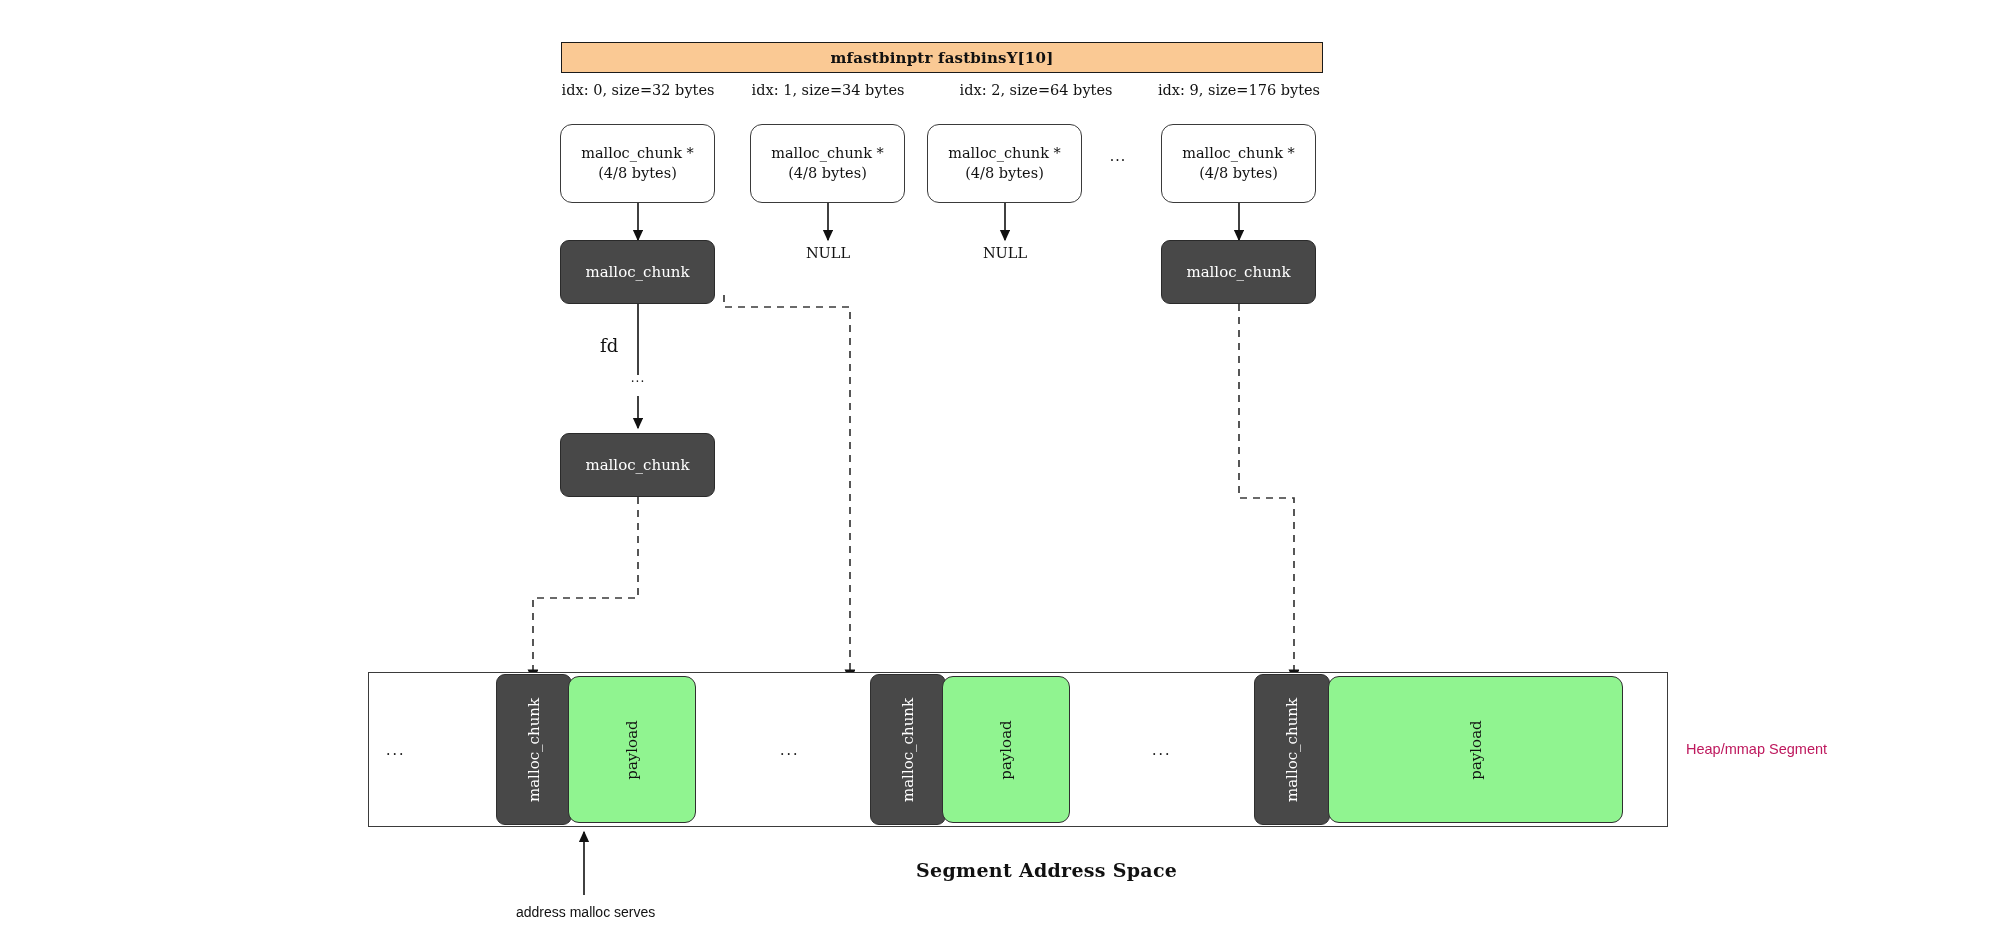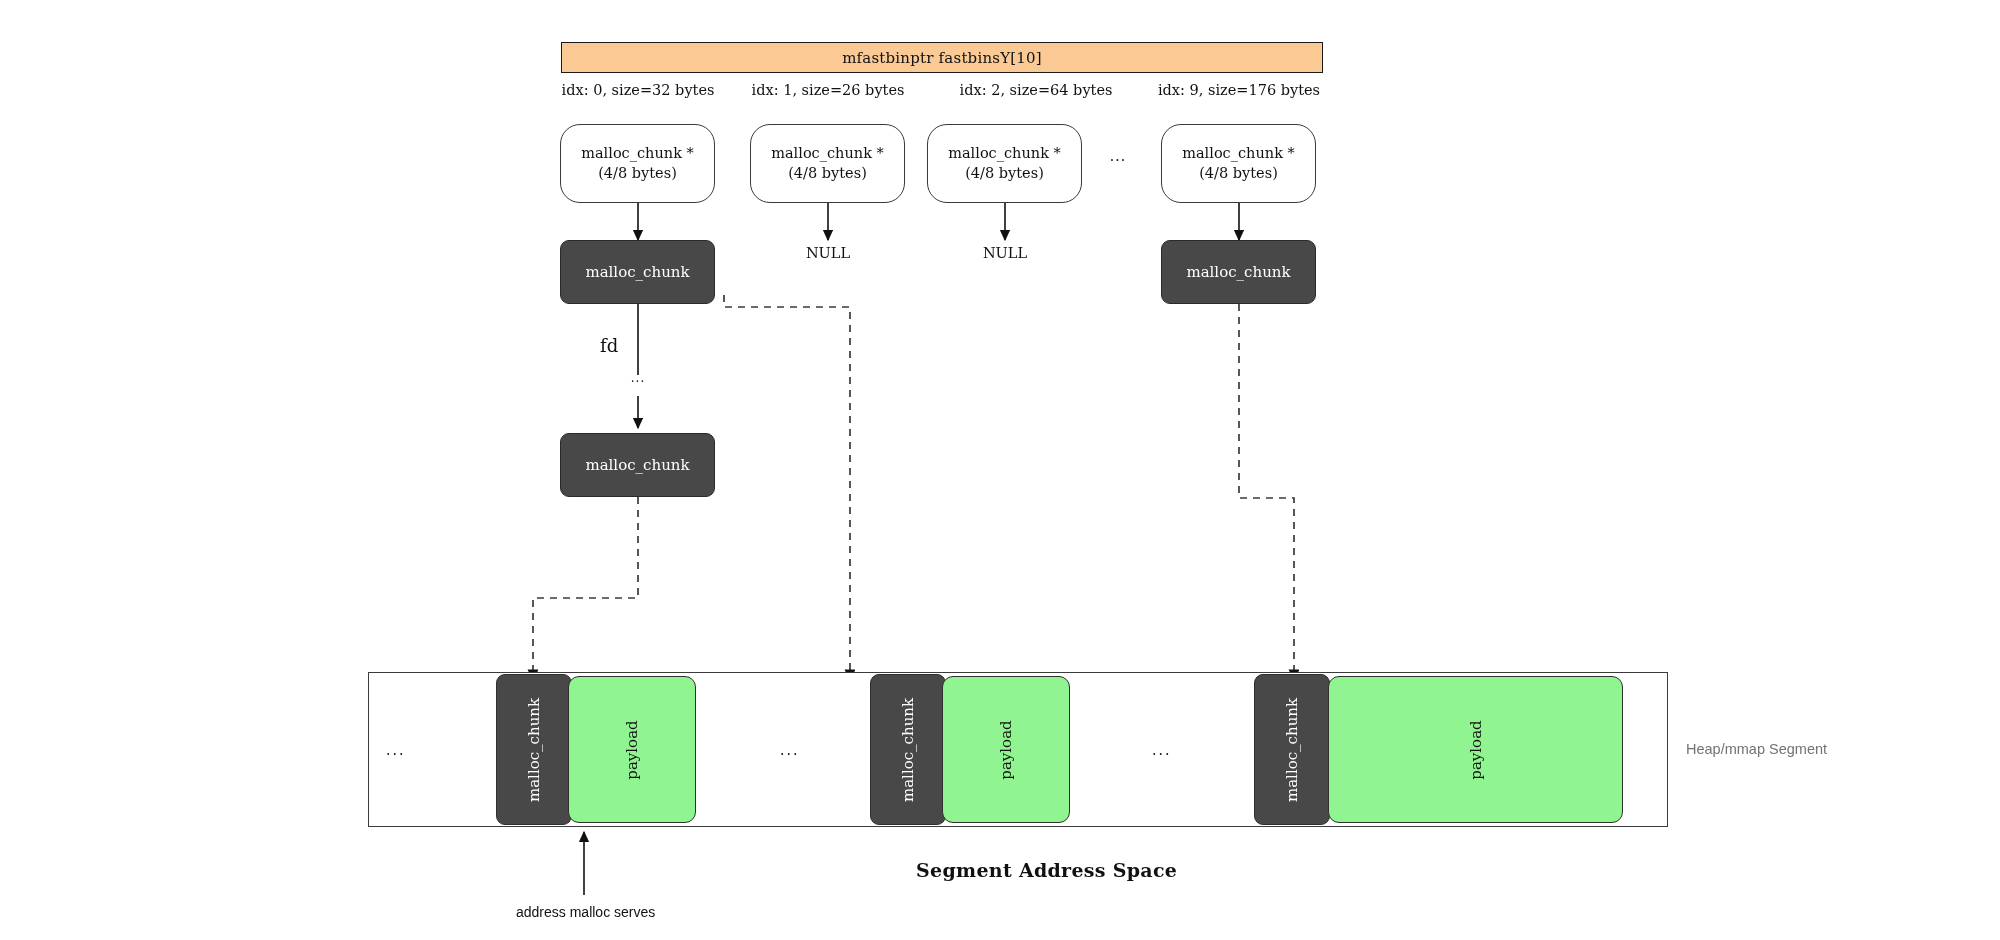--- a/index.html
+++ b/index.html
@@ -17,7 +17,7 @@
     background:#fac994;border:1.6px solid #1a1a1a;
     display:flex;align-items:center;justify-content:center;
     font-family:"DejaVu Serif","Liberation Serif",serif;
-    font-size:15px;color:#111;letter-spacing:.2px;
+    font-size:15px;color:#111;letter-spacing:.2px;font-weight:bold;
   }
 
   

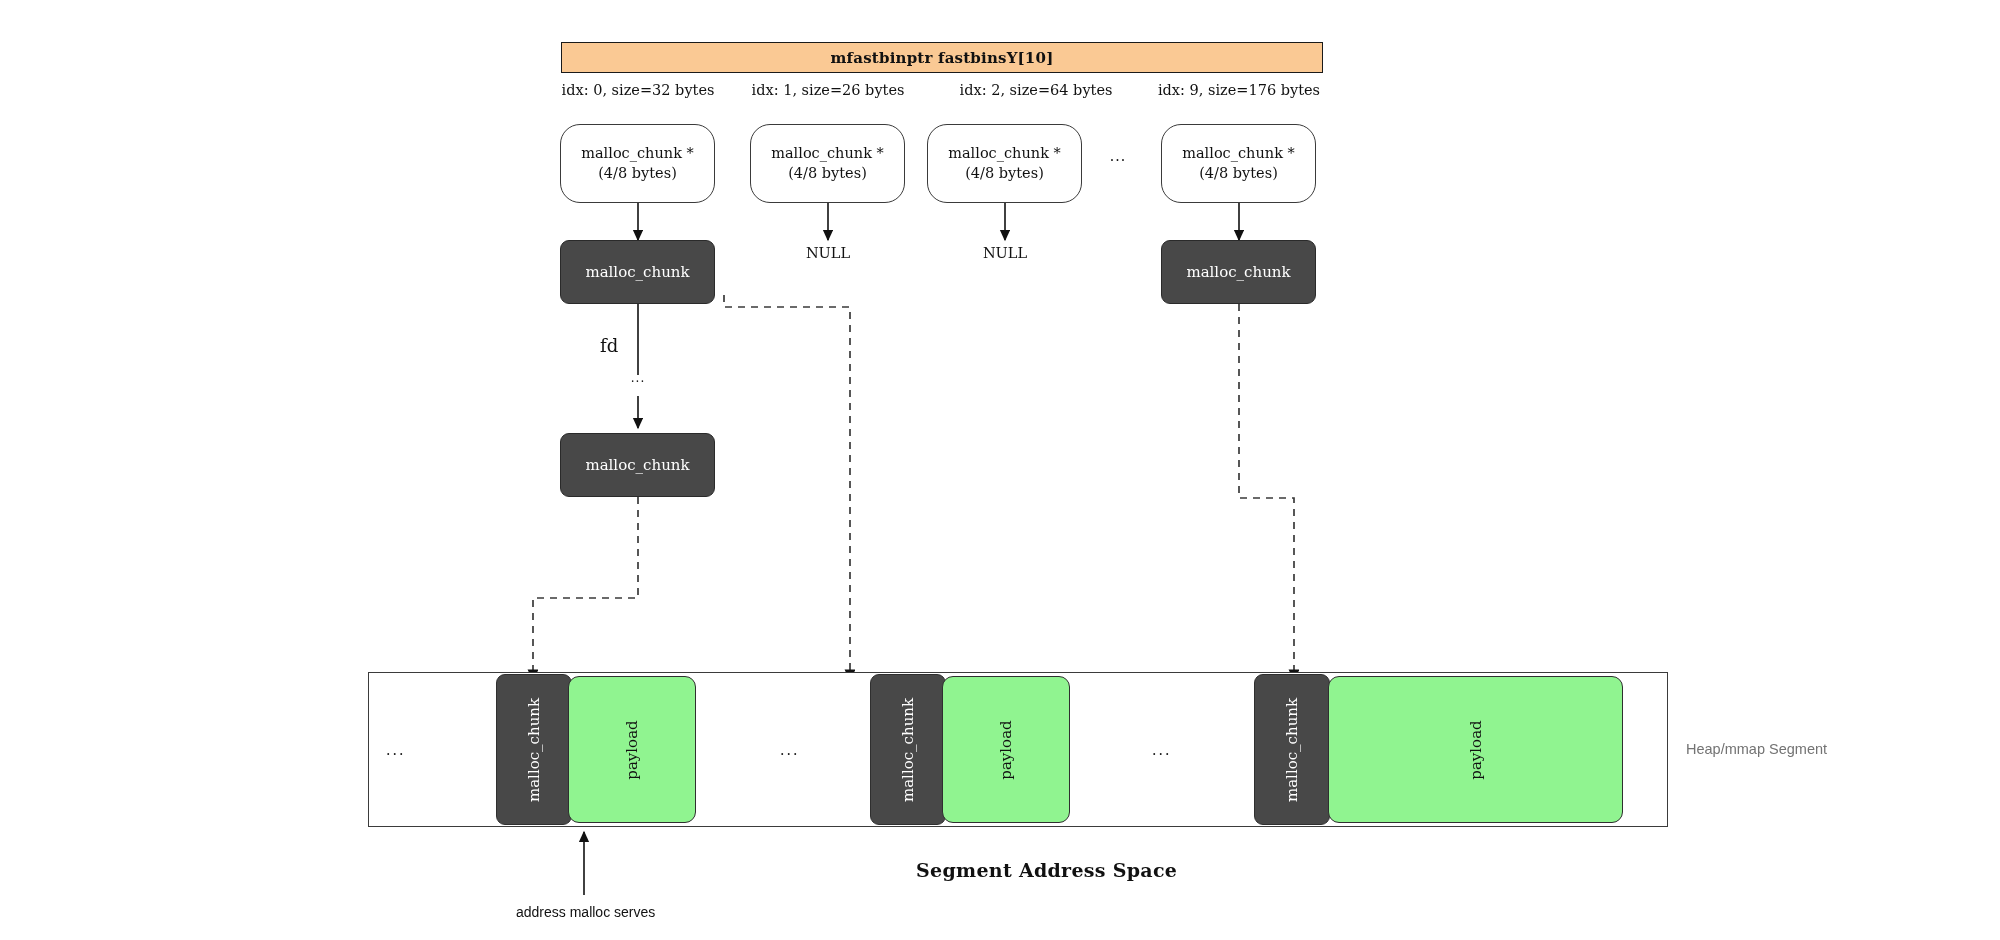--- a/index.html
+++ b/index.html
@@ -152,7 +152,7 @@
   </div>
 
   <div class="abs idx-label" style="left:518px;">idx: 0, size=32 bytes</div>
-  <div class="abs idx-label" style="left:708px;">idx: 1, size=26 bytes</div>
+  <div class="abs idx-label" style="left:708px;">idx: 1, size=34 bytes</div>
   <div class="abs idx-label" style="left:916px;">idx: 2, size=64 bytes</div>
   <div class="abs idx-label" style="left:1119px;">idx: 9, size=176 bytes</div>
 

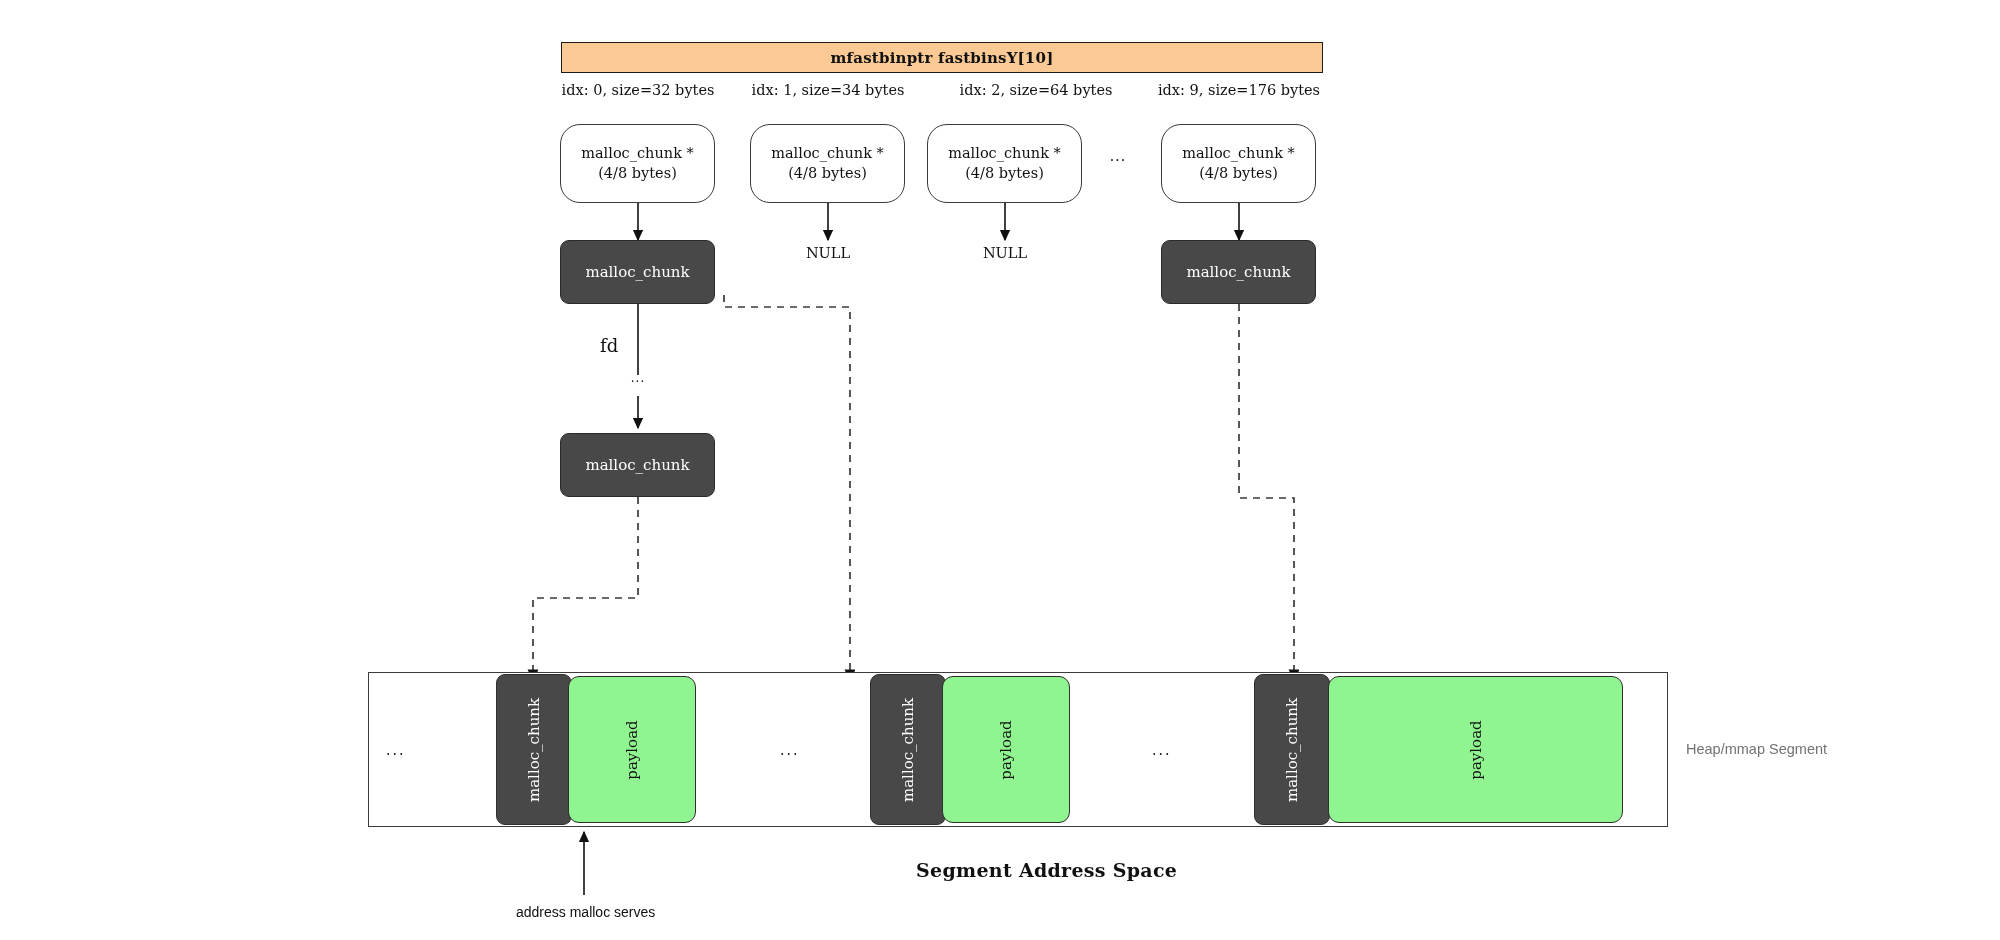--- a/index.html
+++ b/index.html
@@ -30,7 +30,7 @@
   
   .ptr-box{
     width:155px;height:79px;top:124px;
-    background:#ffffff;border:1.5px solid #3a3a3a;border-radius:20px;
+    background:#ffffff;border:1.5px solid #3a3a3a;border-radius:12px;
     display:flex;flex-direction:column;align-items:center;justify-content:center;
     font-family:"DejaVu Serif","Liberation Serif",serif;
     font-size:14.5px;color:#111;line-height:1.35;

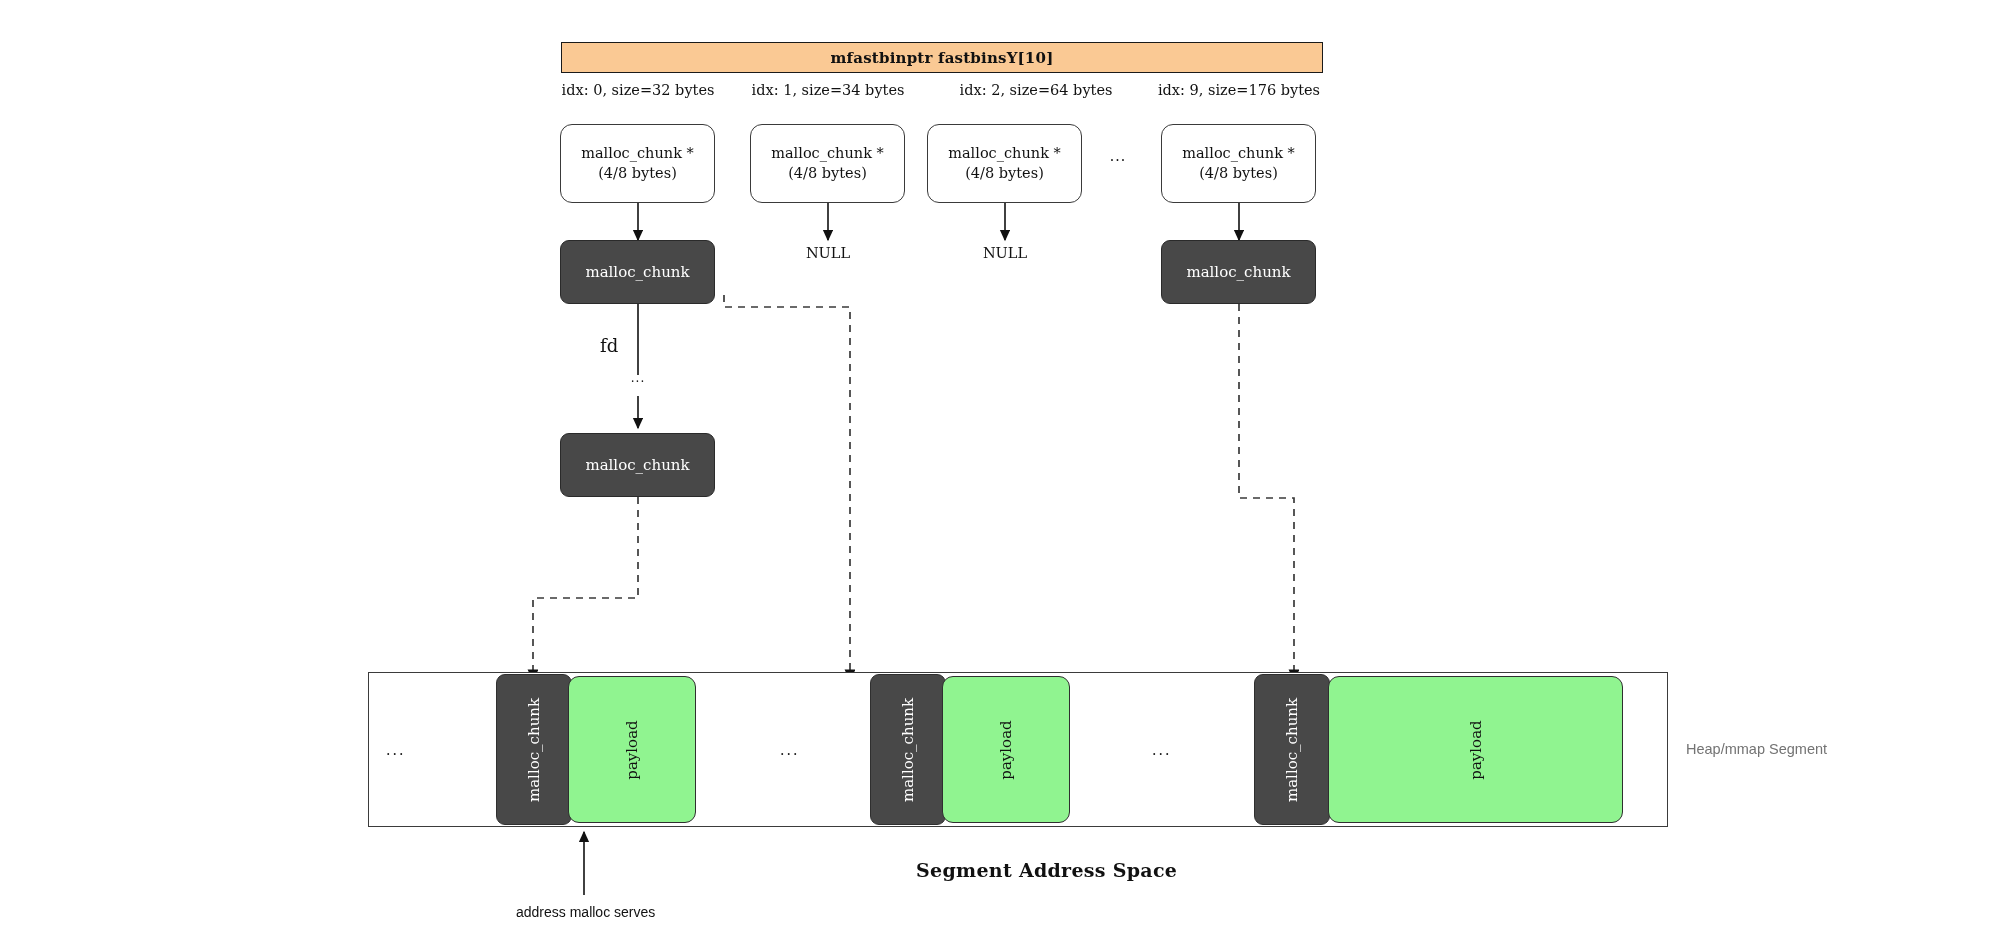--- a/index.html
+++ b/index.html
@@ -95,7 +95,7 @@
   .heap-caption{
     left:1686px;top:741px;white-space:nowrap;
     font-family:"Liberation Sans","DejaVu Sans",sans-serif;
-    font-size:14.5px;color:#737373;
+    font-size:14.5px;color:#be185d;
   }
   .vas-title{
     left:916px;top:859px;white-space:nowrap;

